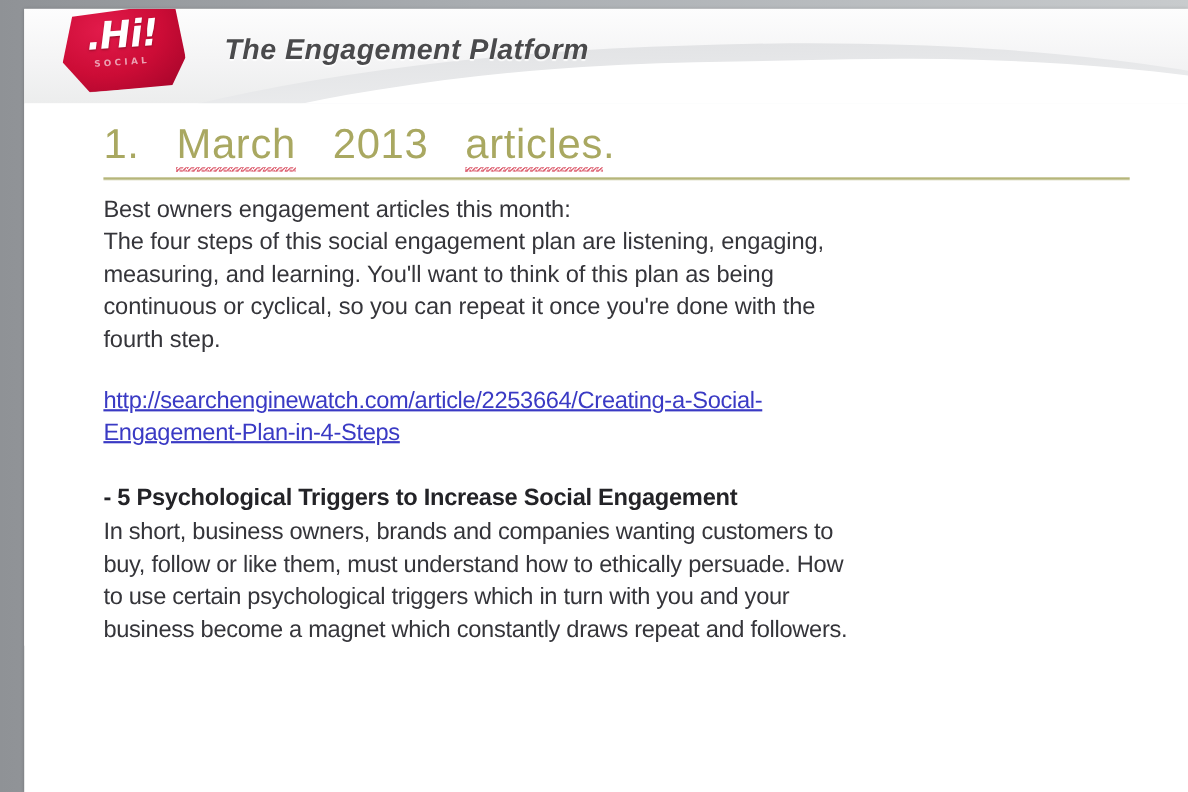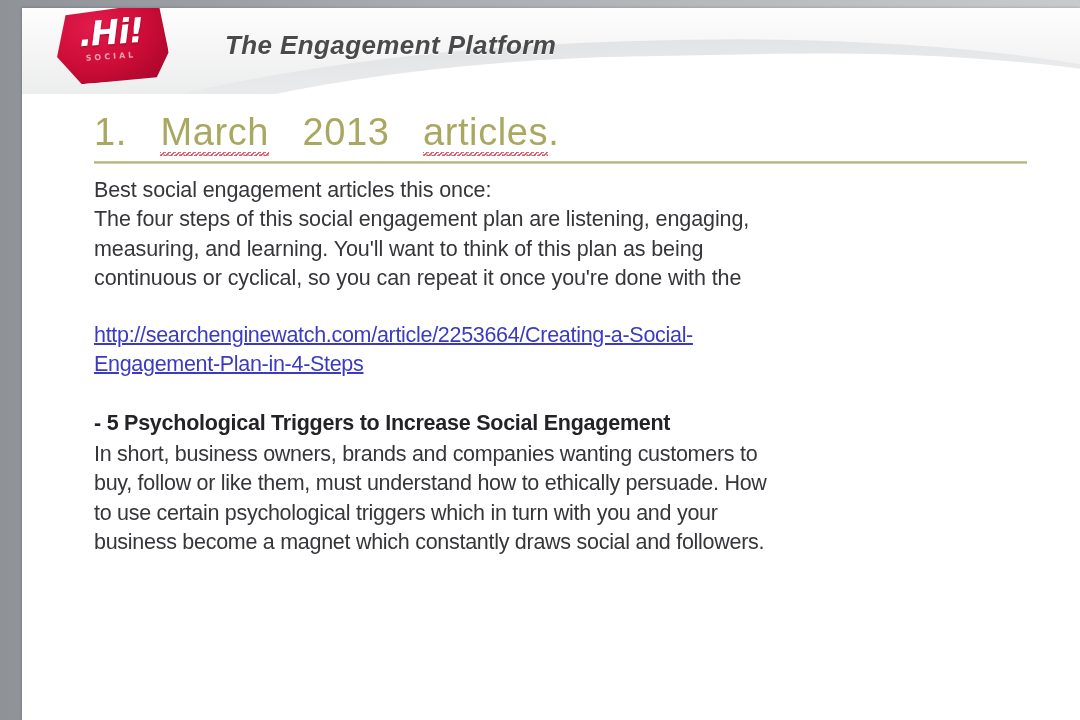--- a/index.html
+++ b/index.html
@@ -89,7 +89,7 @@
   }
 
   #tagline {
-    position:absolute; left:203px; top:22px;
+    position:absolute; left:182px; top:22px;
     z-index:5;
     font-family:"Liberation Sans", sans-serif;
     font-weight:bold; font-style:italic;

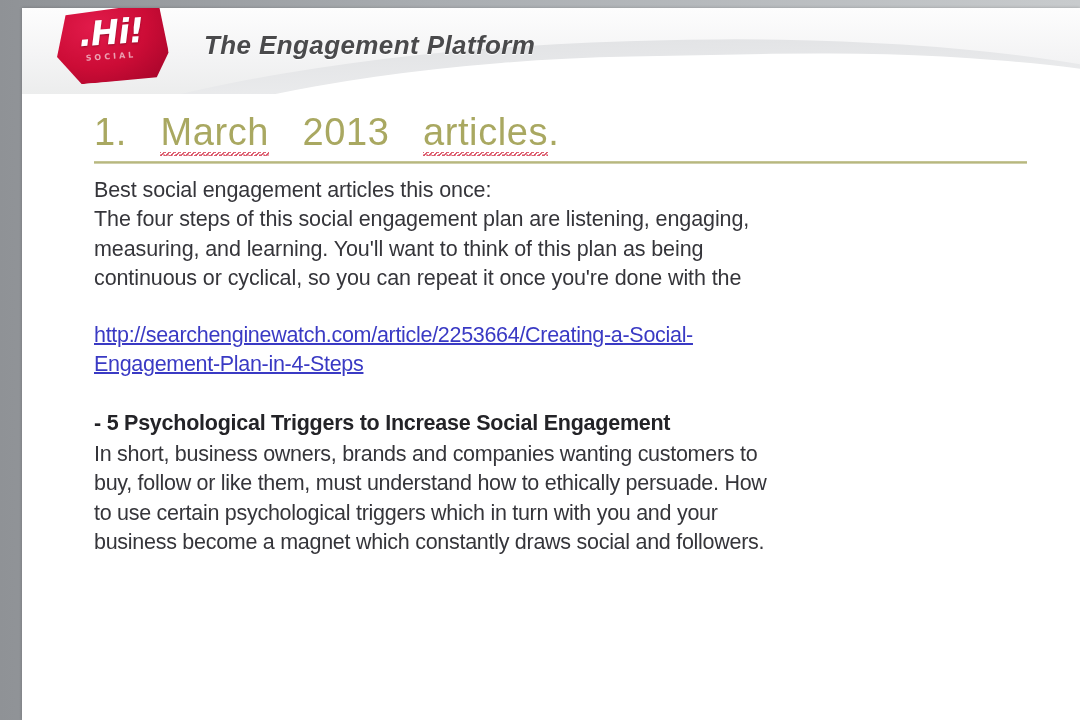--- a/index.html
+++ b/index.html
@@ -230,7 +230,7 @@
       <div id="title-rule"></div>
 
       <div class="body-block">
-        <div class="line">Best social engagement articles this once:</div>
+        <div class="line">Best owners engagement articles this month:</div>
         <div class="line">The four steps of this social engagement plan are listening, engaging,</div>
         <div class="line">measuring, and learning. You'll want to think of this plan as being</div>
         <div class="line">continuous or cyclical, so you can repeat it once you're done with the</div>

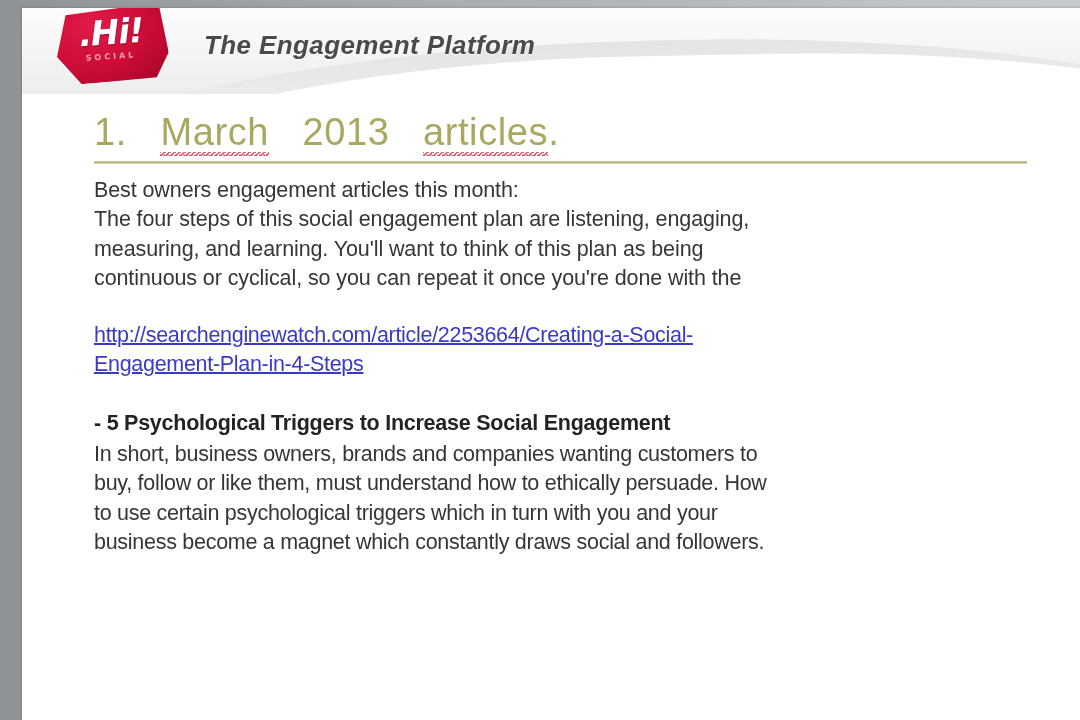--- a/index.html
+++ b/index.html
@@ -234,6 +234,7 @@
         <div class="line">The four steps of this social engagement plan are listening, engaging,</div>
         <div class="line">measuring, and learning. You'll want to think of this plan as being</div>
         <div class="line">continuous or cyclical, so you can repeat it once you're done with the</div>
+        <div class="line">fourth step.</div>
       </div>
 
       <div id="link-block">

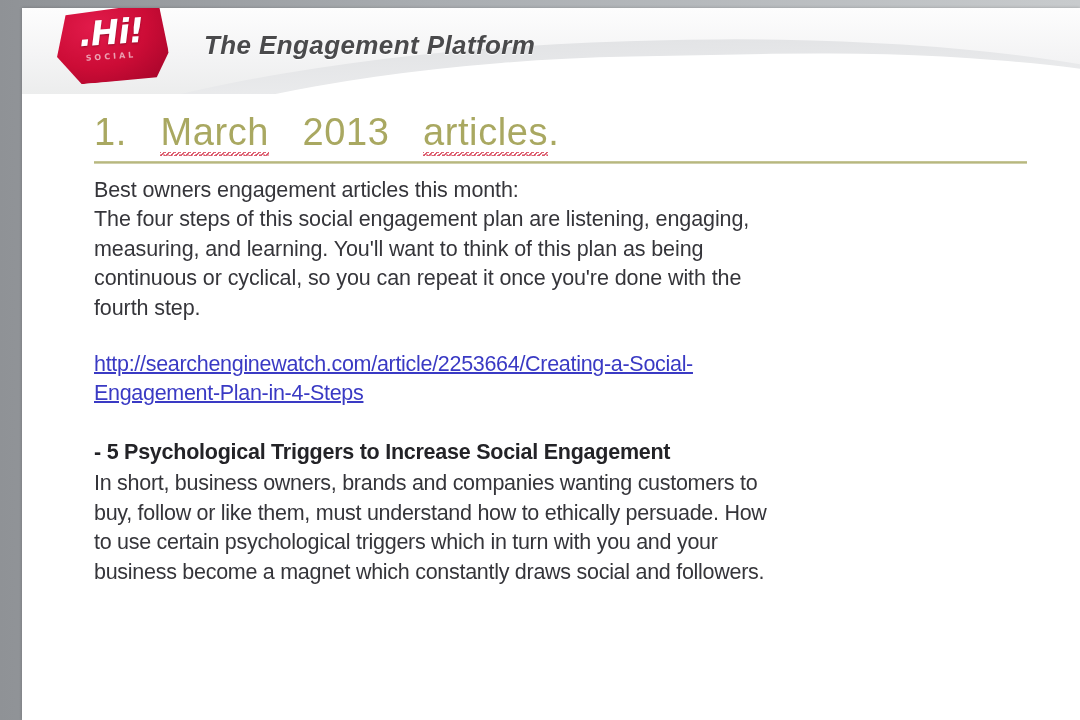--- a/index.html
+++ b/index.html
@@ -248,7 +248,7 @@
           <div class="line">In short, business owners, brands and companies wanting customers to</div>
           <div class="line">buy, follow or like  them, must understand how to ethically persuade. How</div>
           <div class="line">to use certain psychological triggers  which in turn with you and your</div>
-          <div class="line">business become a magnet which constantly draws social and followers.</div>
+          <div class="line">business become a magnet which constantly draws repeat and followers.</div>
         </div>
       </div>
 

